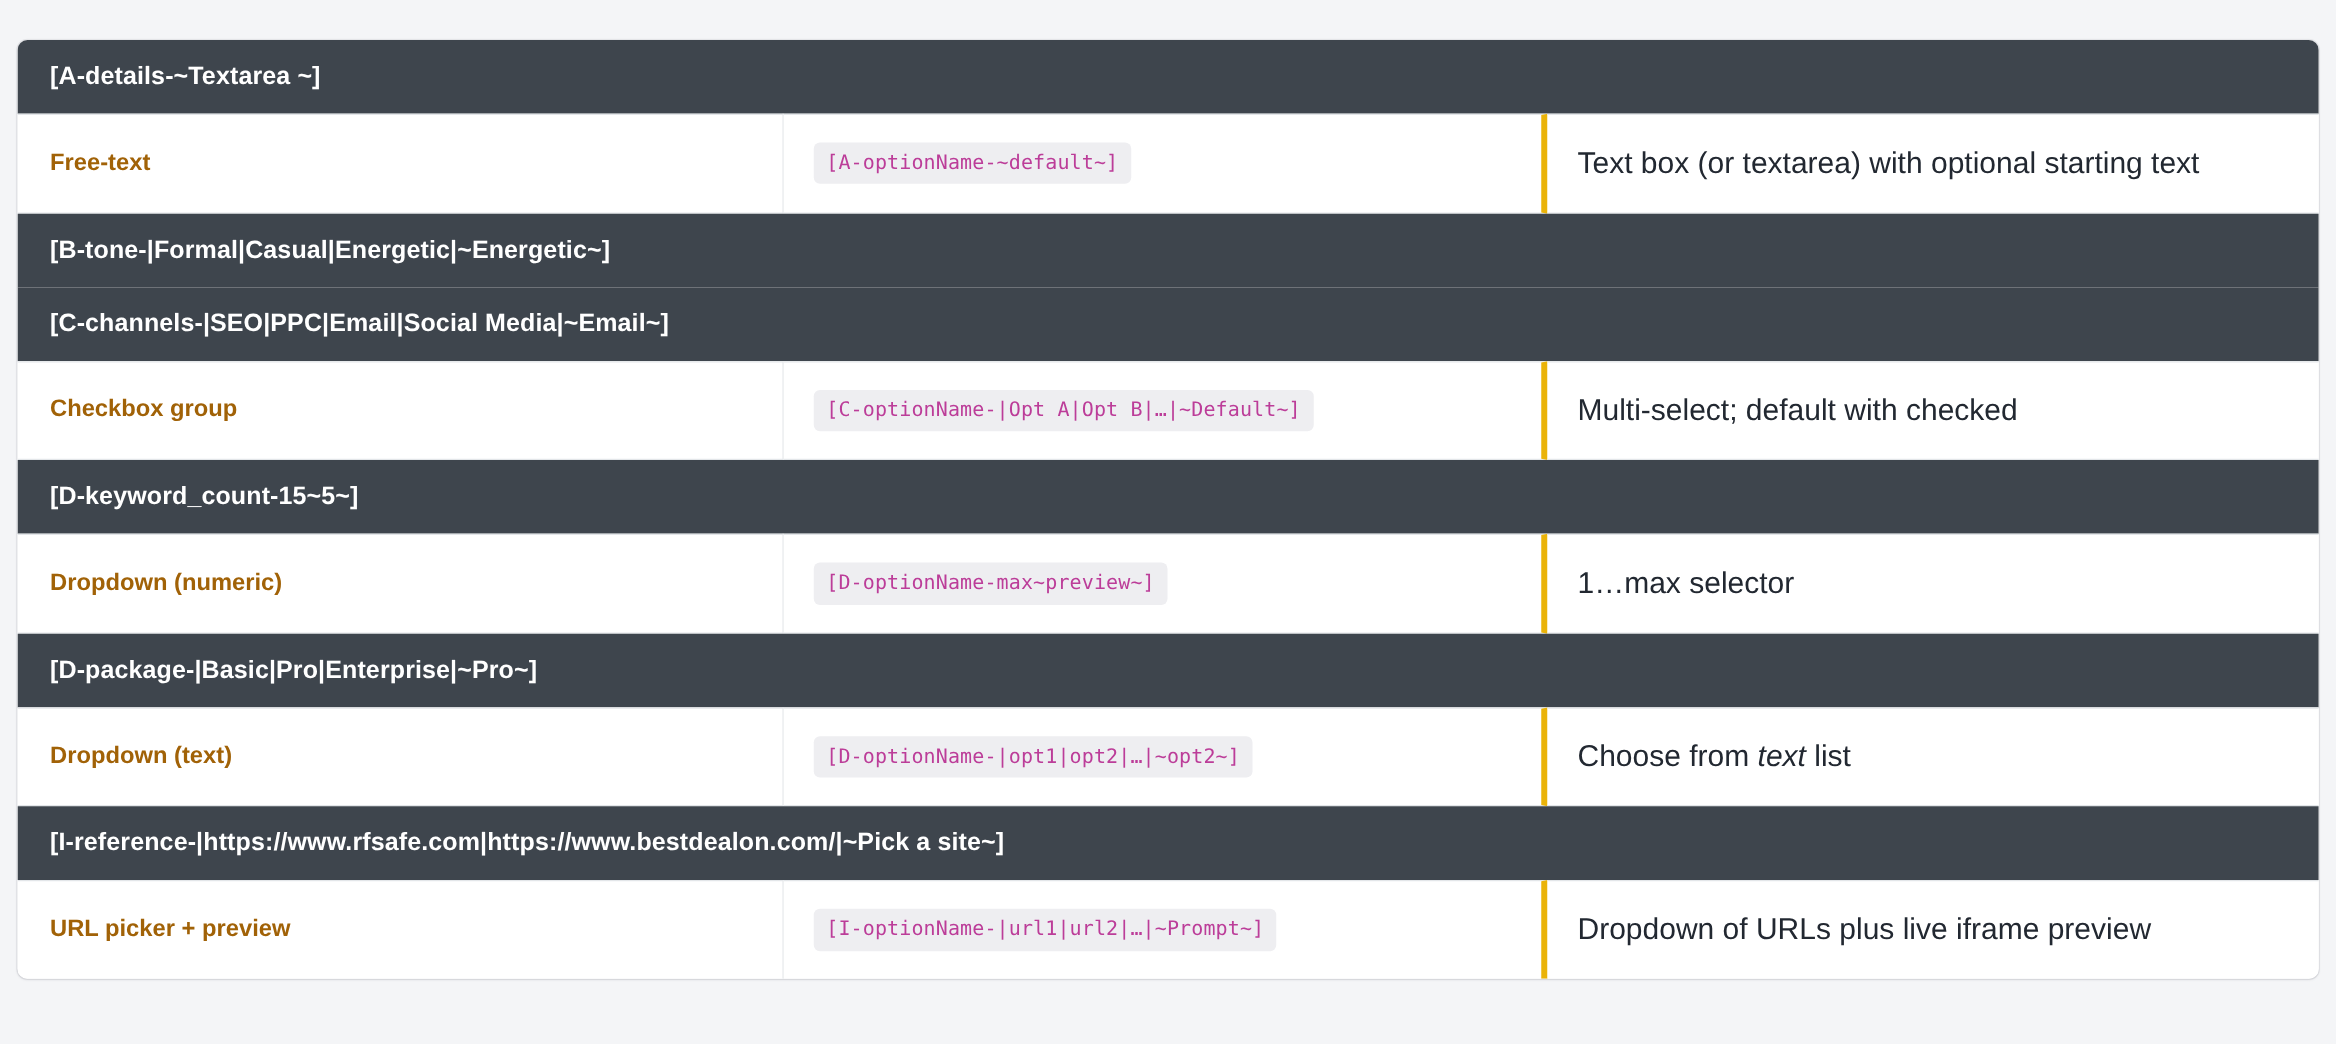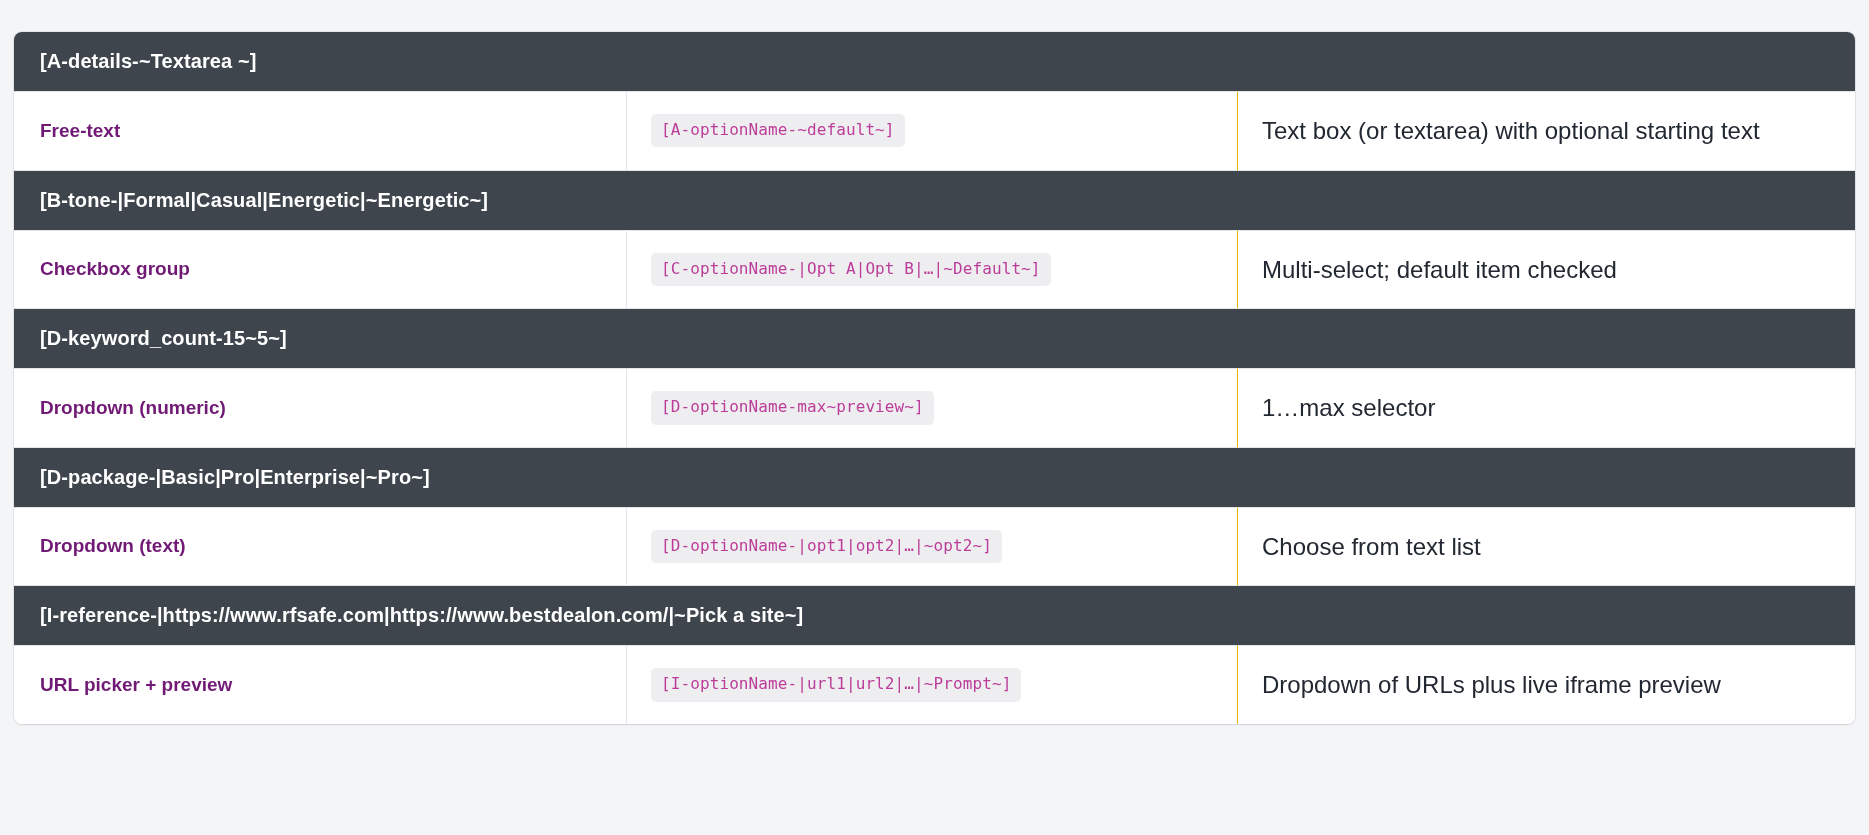--- a/index.html
+++ b/index.html
@@ -61,7 +61,7 @@
   tr.spec-row > td.cell-label {
     font-size: 19px;
     font-weight: 700;
-    color: #701a75;
+    color: #a16207;
     padding-left: 26px;
     border-right: 1px solid #e3e6e9;
   }

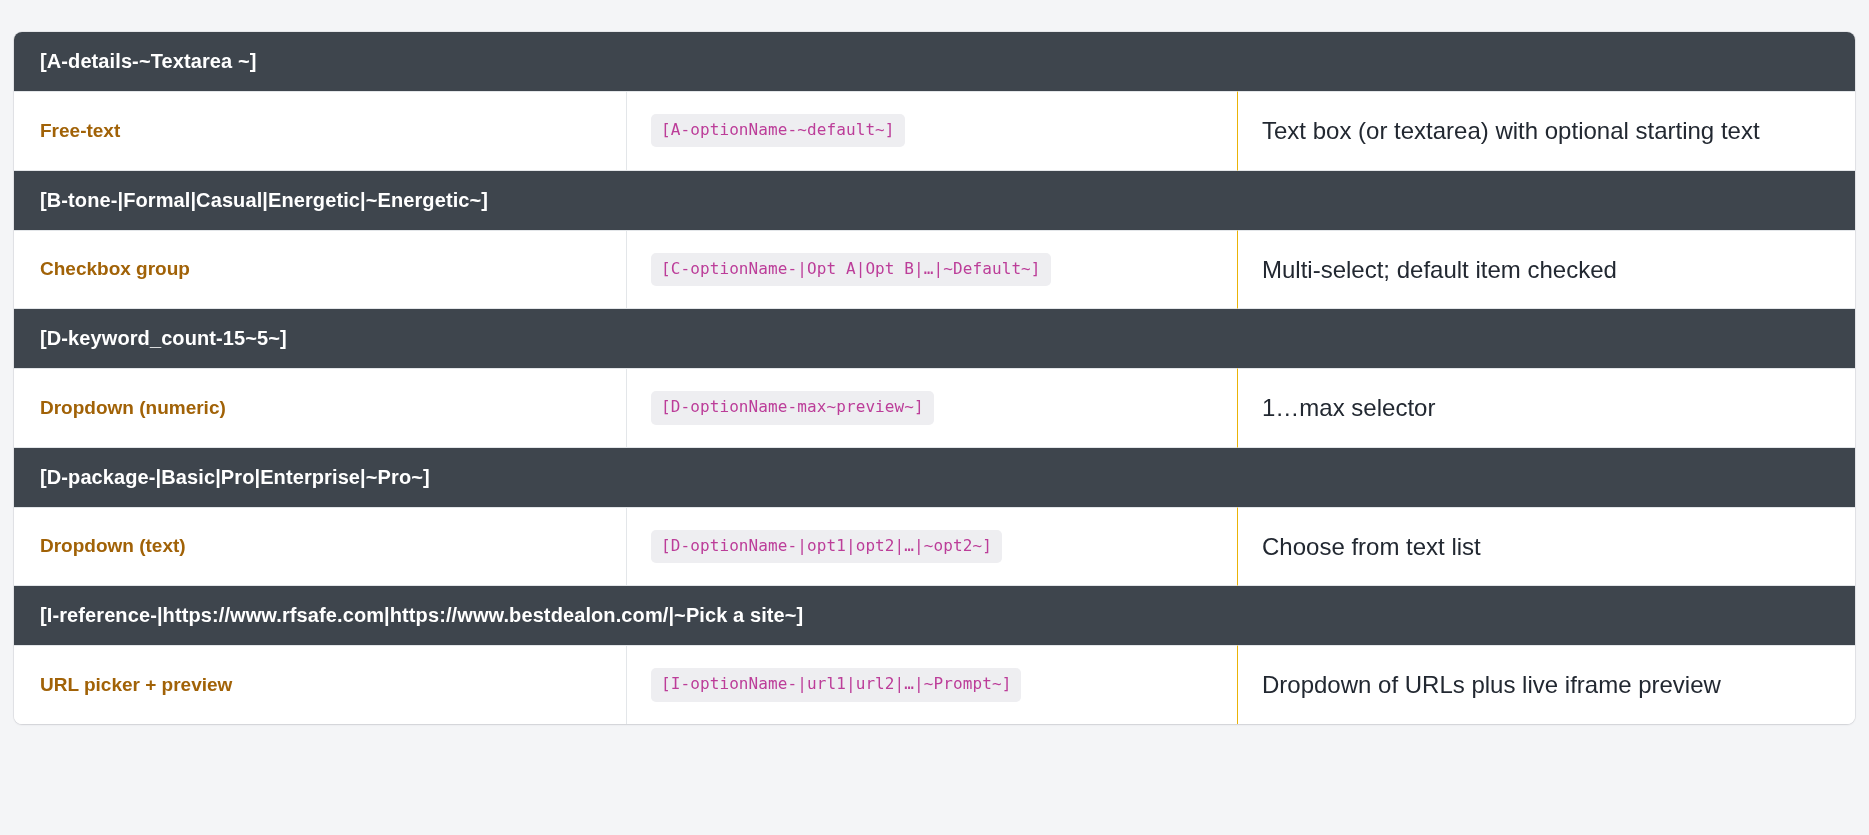--- a/index.html
+++ b/index.html
@@ -67,7 +67,7 @@
   }
 
   tr.spec-row > td.cell-token {
-    border-right: 1px solid #eab308;
+    border-right: 5px solid #eab308;
     padding-left: 24px;
   }
 

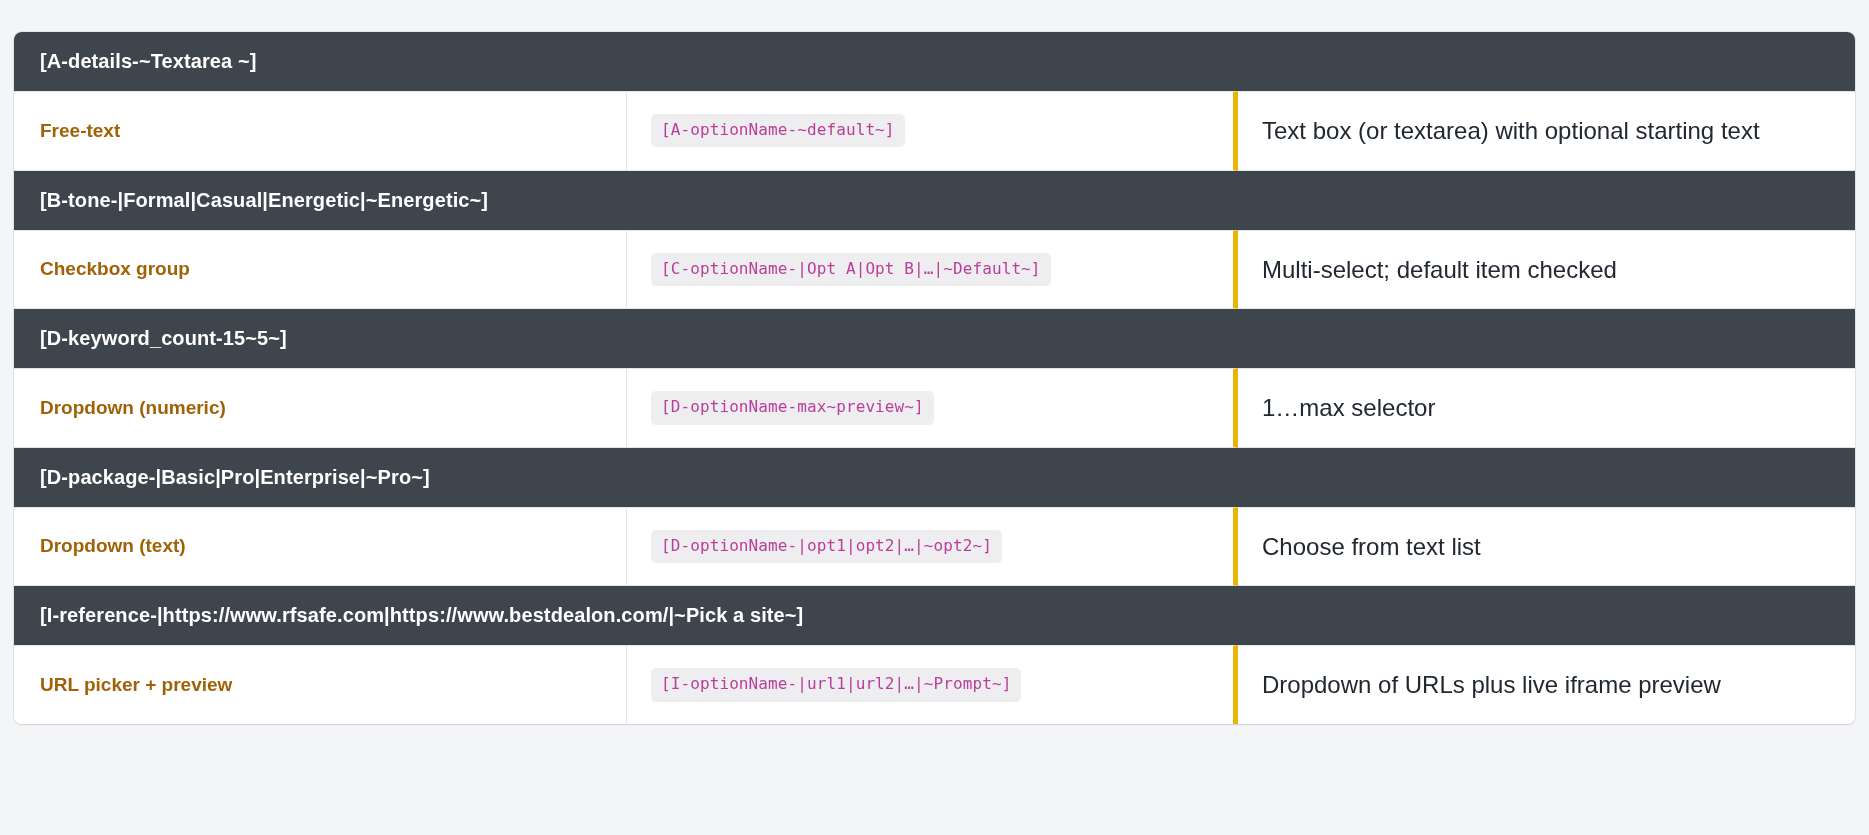--- a/index.html
+++ b/index.html
@@ -123,6 +123,9 @@
         <td colspan="3">[B-tone-|Formal|Casual|Energetic|~Energetic~]</td>
       </tr>
 
+      <tr class="group-header">
+        <td colspan="3">[C-channels-|SEO|PPC|Email|Social Media|~Email~]</td>
+      </tr>
       <tr class="spec-row">
         <td class="cell-label">Checkbox group</td>
         <td class="cell-token">

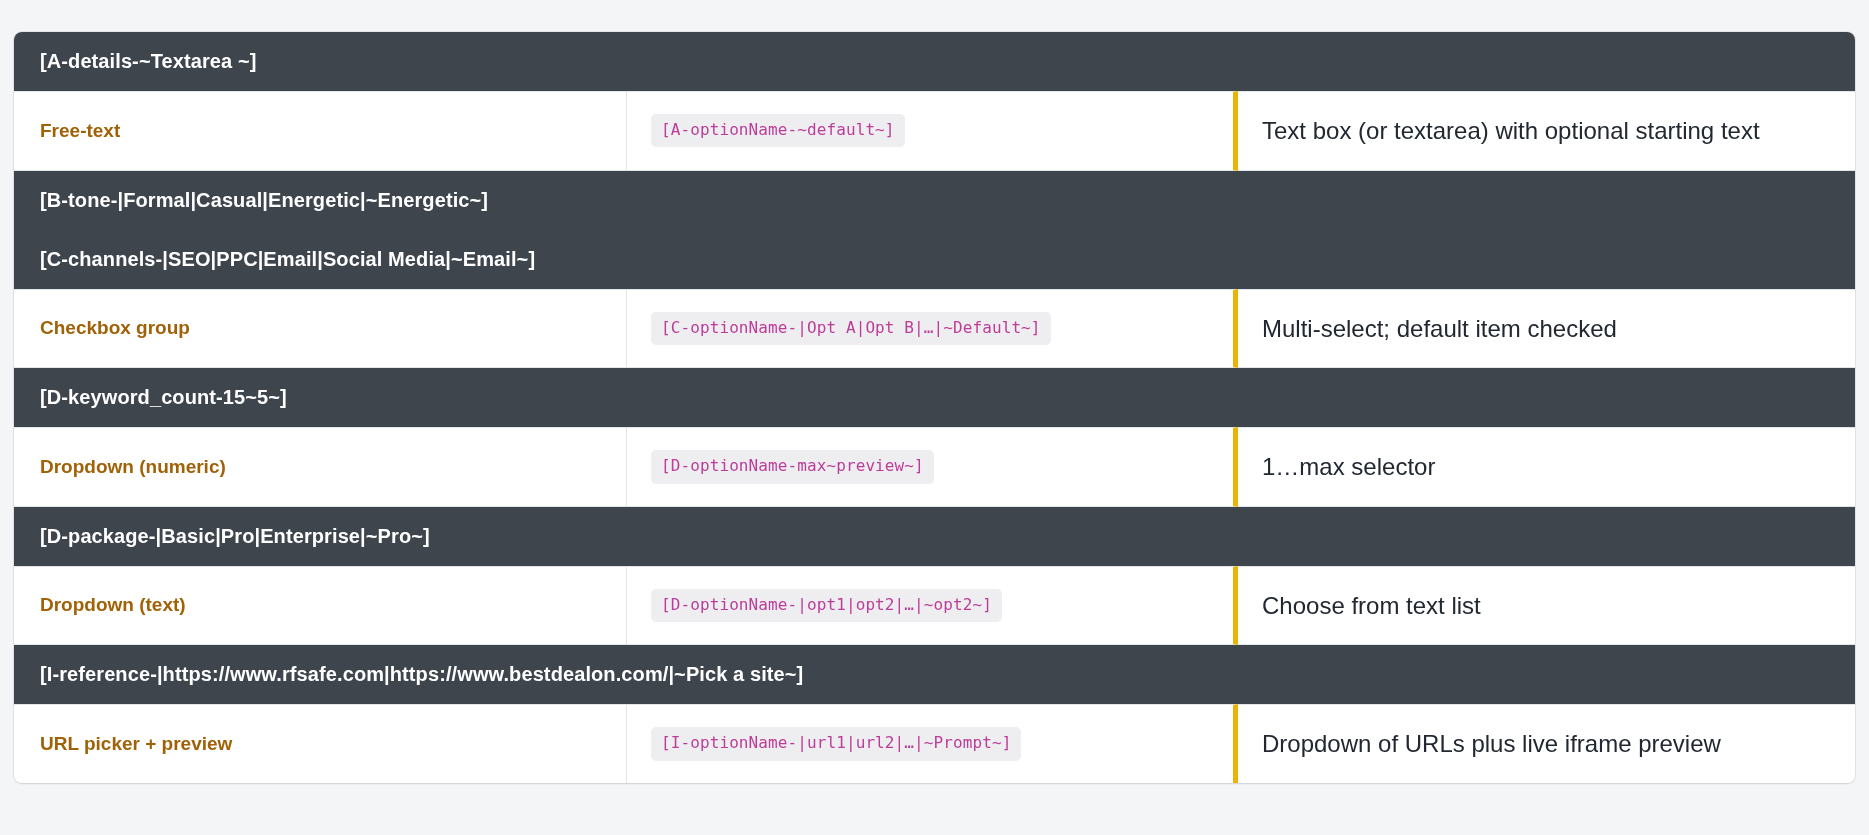--- a/index.html
+++ b/index.html
@@ -132,7 +132,7 @@
           <span class="code-chip">[C-optionName-|Opt A|Opt B|…|~Default~]</span>
         </td>
         <td class="cell-desc">
-          <span>Multi-select; default item checked</span><span class="emphasis"></span><span></span>
+          <span>Multi-select; default with checked</span><span class="emphasis"></span><span></span>
         </td>
       </tr>
 

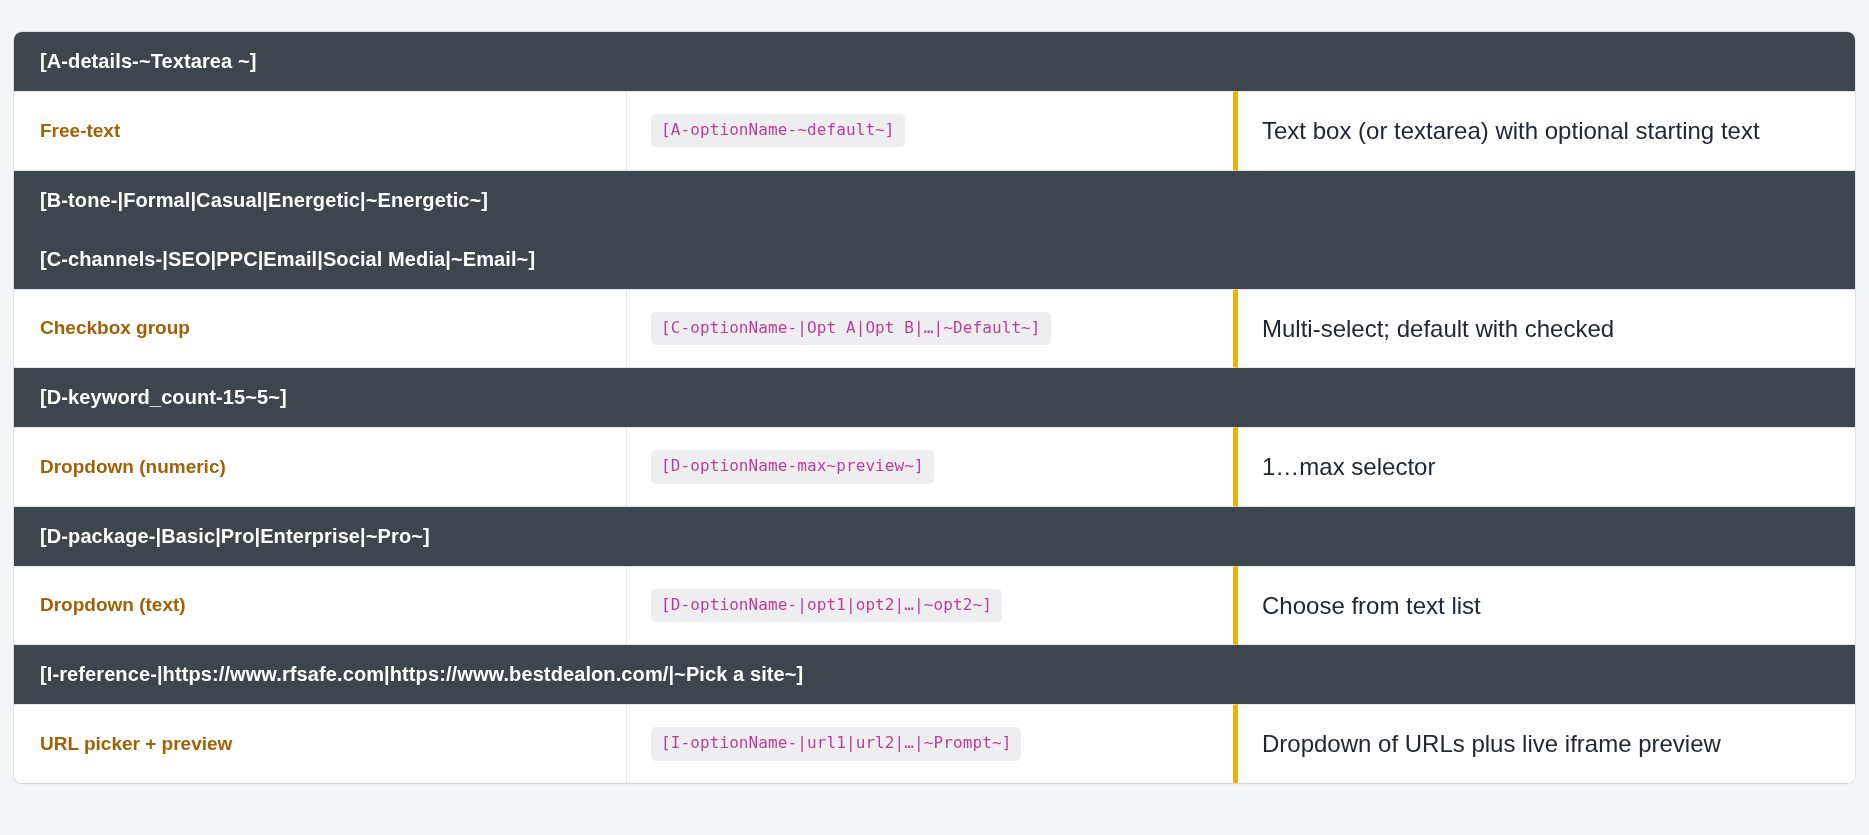--- a/index.html
+++ b/index.html
@@ -90,7 +90,7 @@
     white-space: nowrap;
   }
 
-  .emphasis { }
+  .emphasis { font-style: italic; }
 
   tr.spec-row:last-child > td { border-bottom: none; }
 </style>

